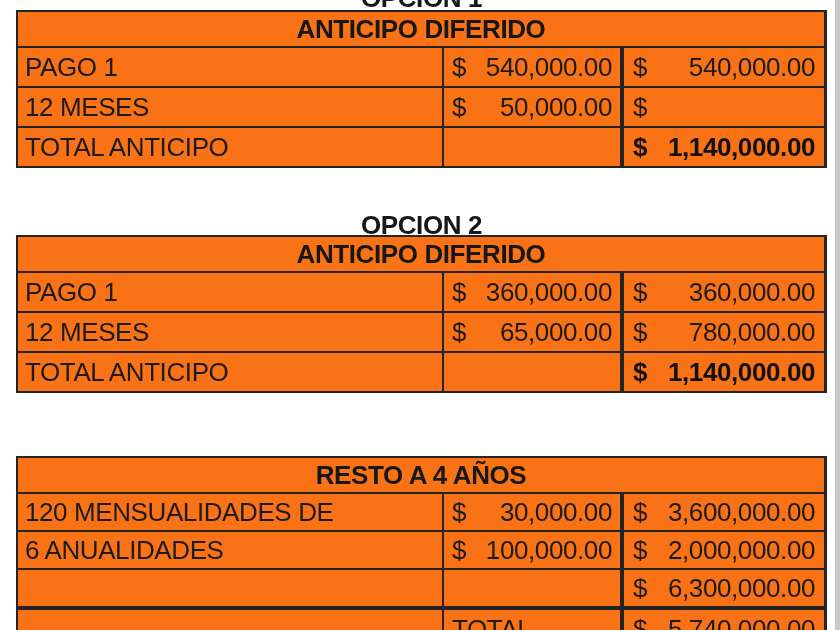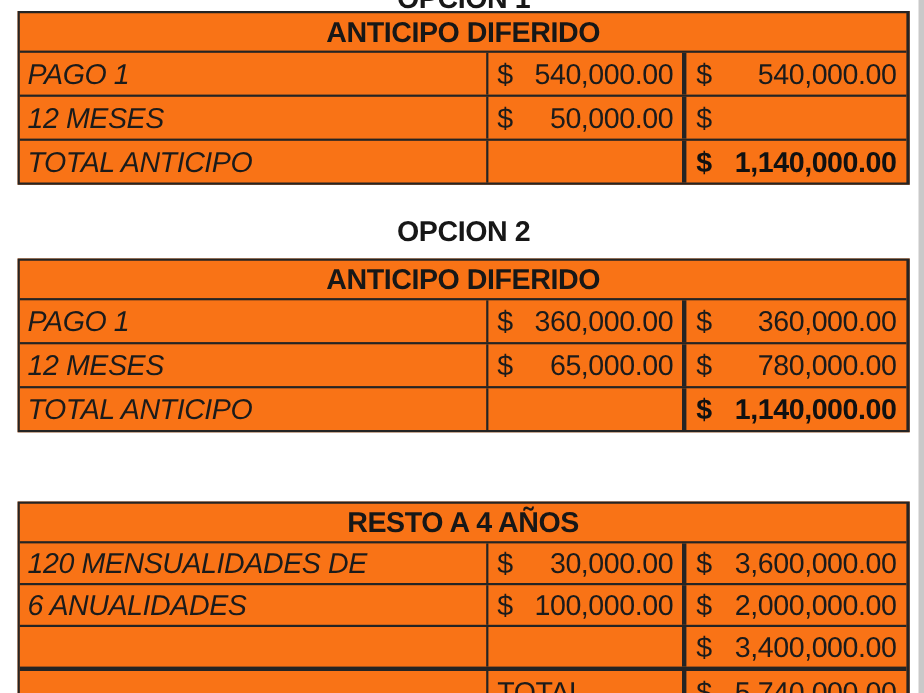--- a/index.html
+++ b/index.html
@@ -81,7 +81,6 @@
     width: 426px;
     padding-left: 7px;
     border-right: 2px solid #242424;
-    font-style: italic;
   }
   .c2 {
     width: 180px;

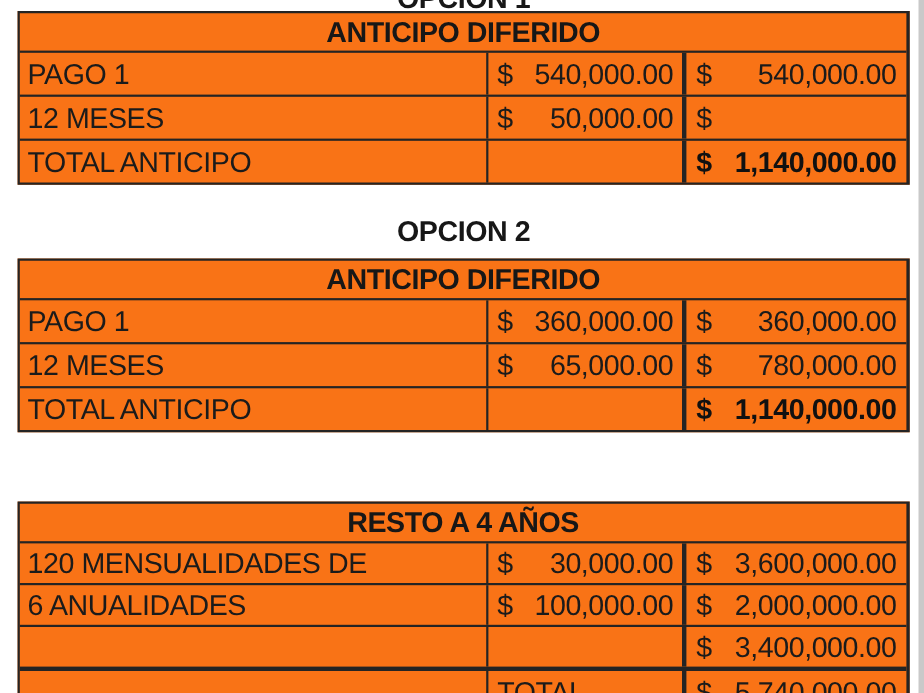--- a/index.html
+++ b/index.html
@@ -39,7 +39,7 @@
     color: #171717;
   }
   .title-1 { top: -16px; }   
-  .title-2 { top: 196px; }
+  .title-2 { top: 211px; }
   .tbl {
     position: absolute;
     left: 16px;

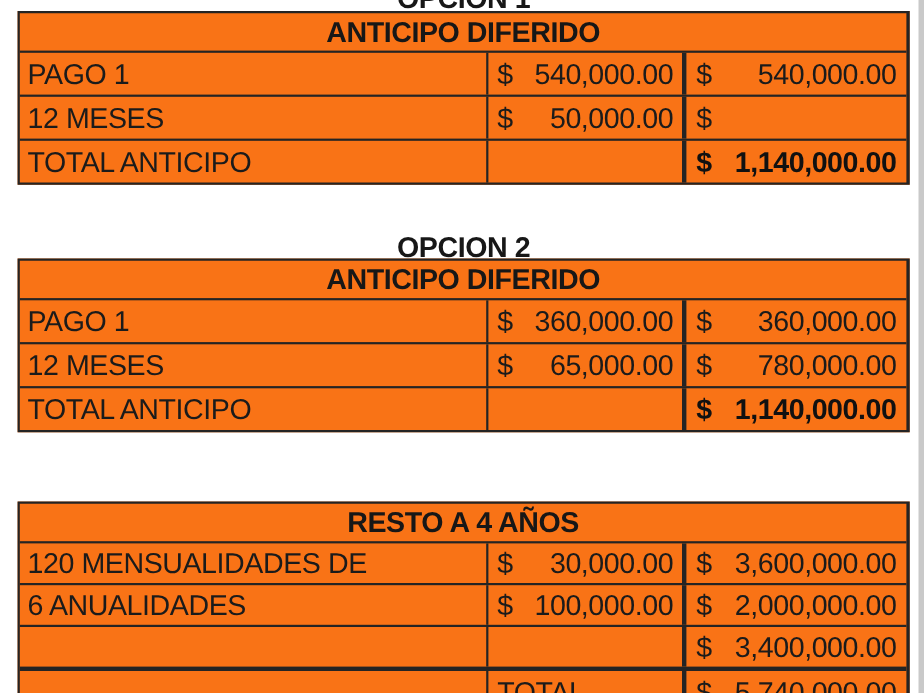--- a/index.html
+++ b/index.html
@@ -218,7 +218,7 @@
       </div>
       <div class="c c3">
         <span>$</span>
-        <span>3,400,000.00</span>
+        <span>6,300,000.00</span>
       </div>
     </div>
 

